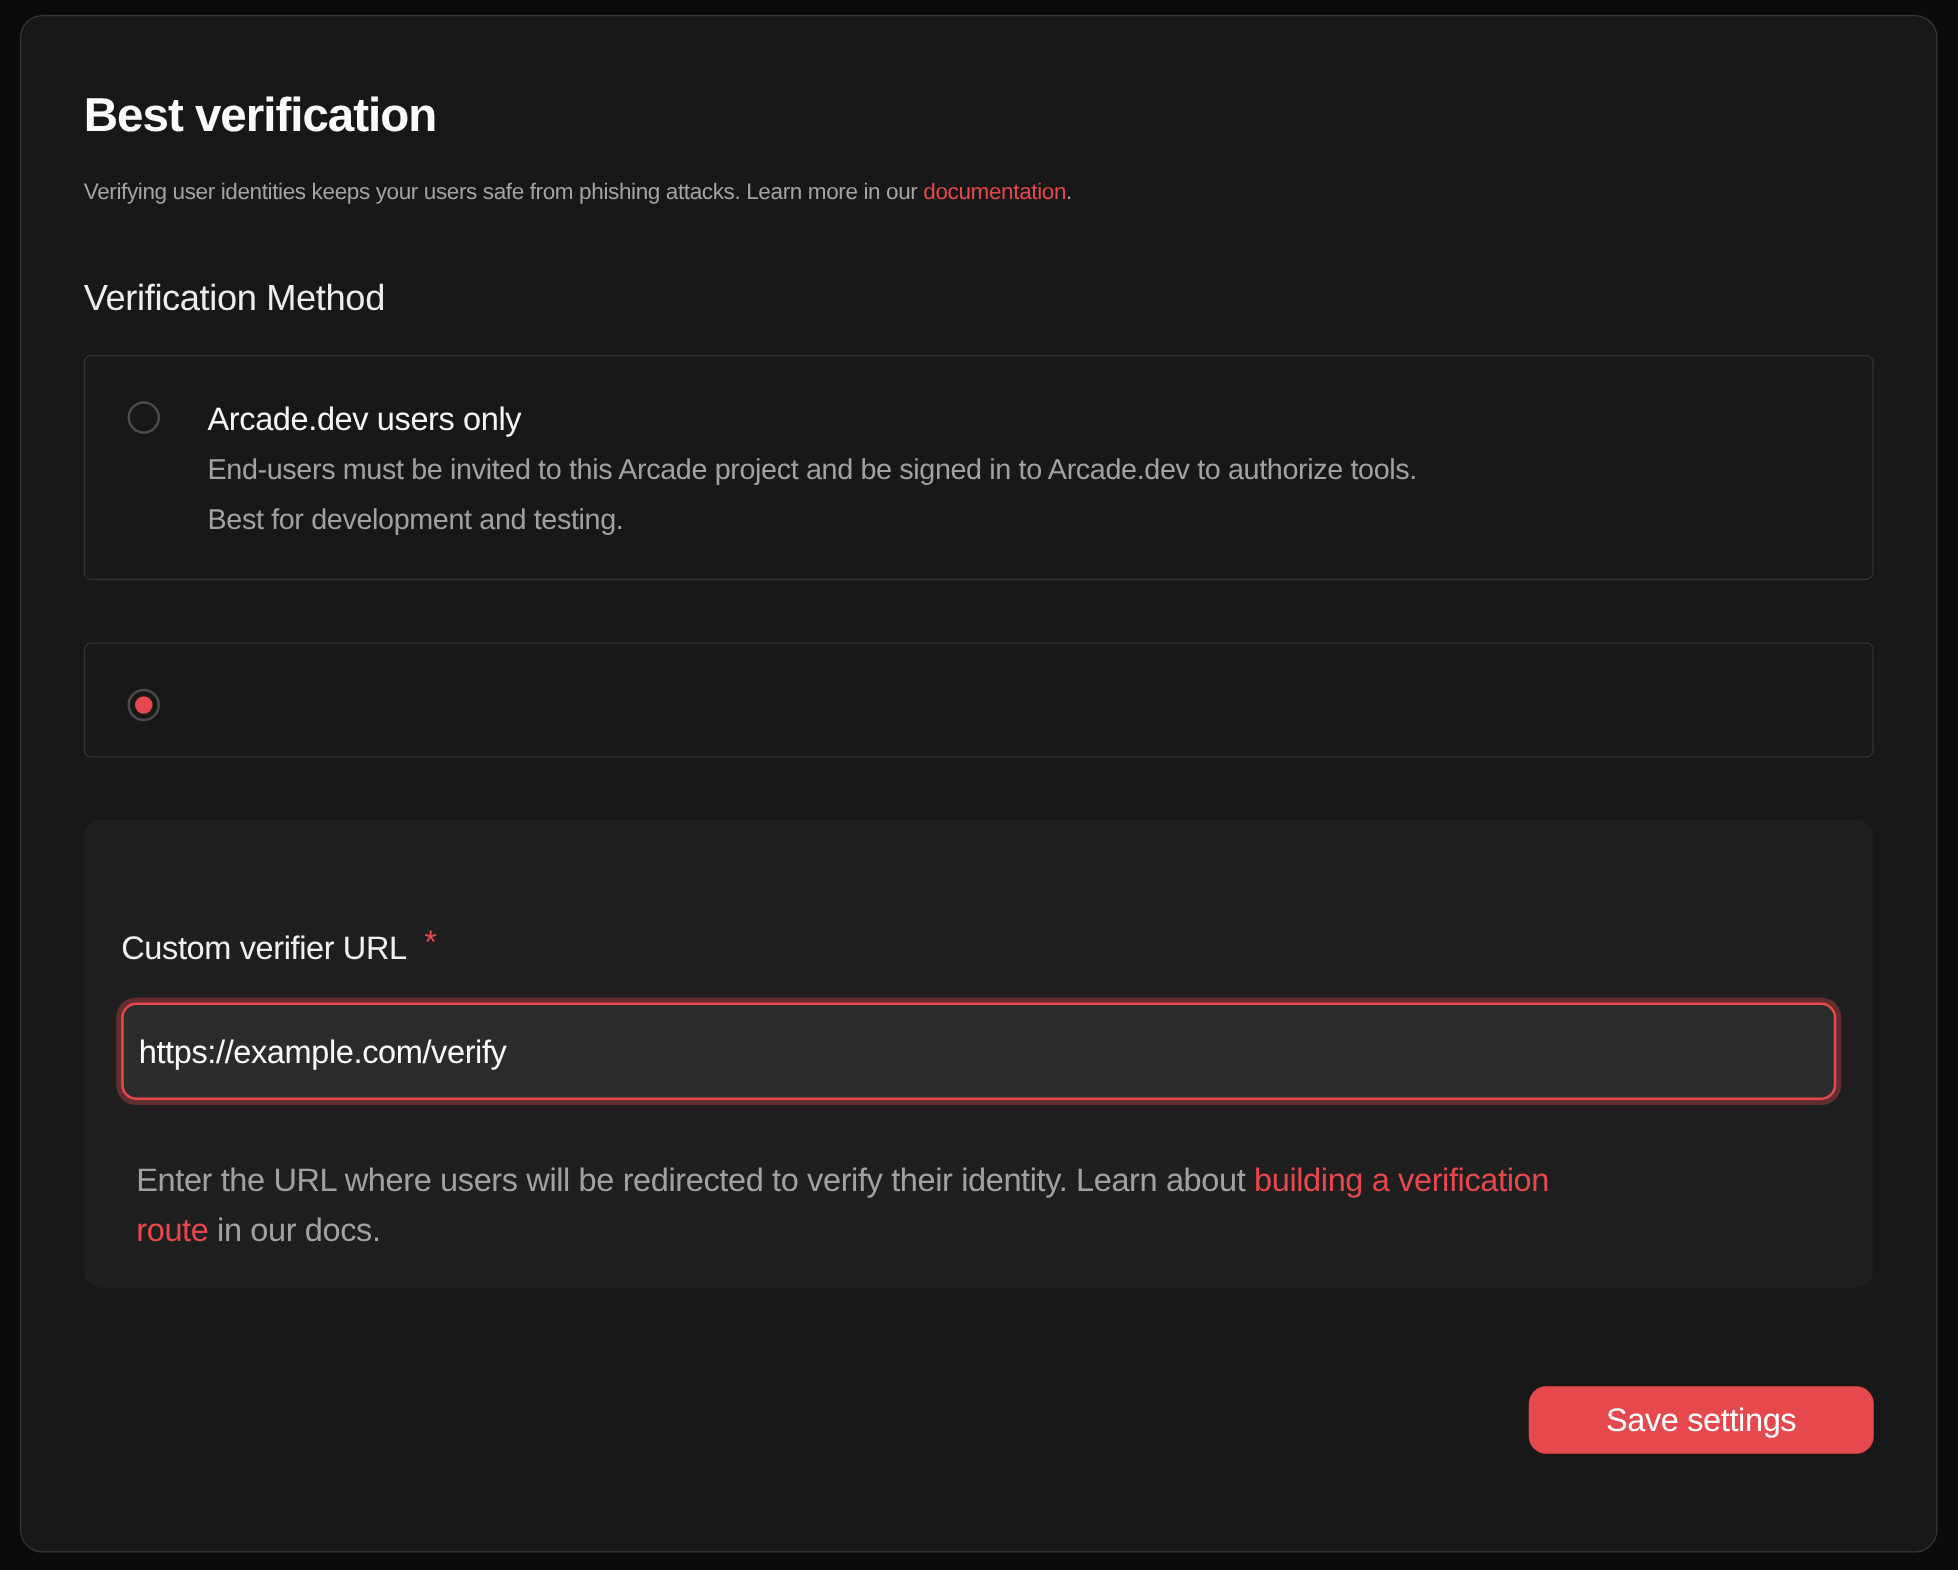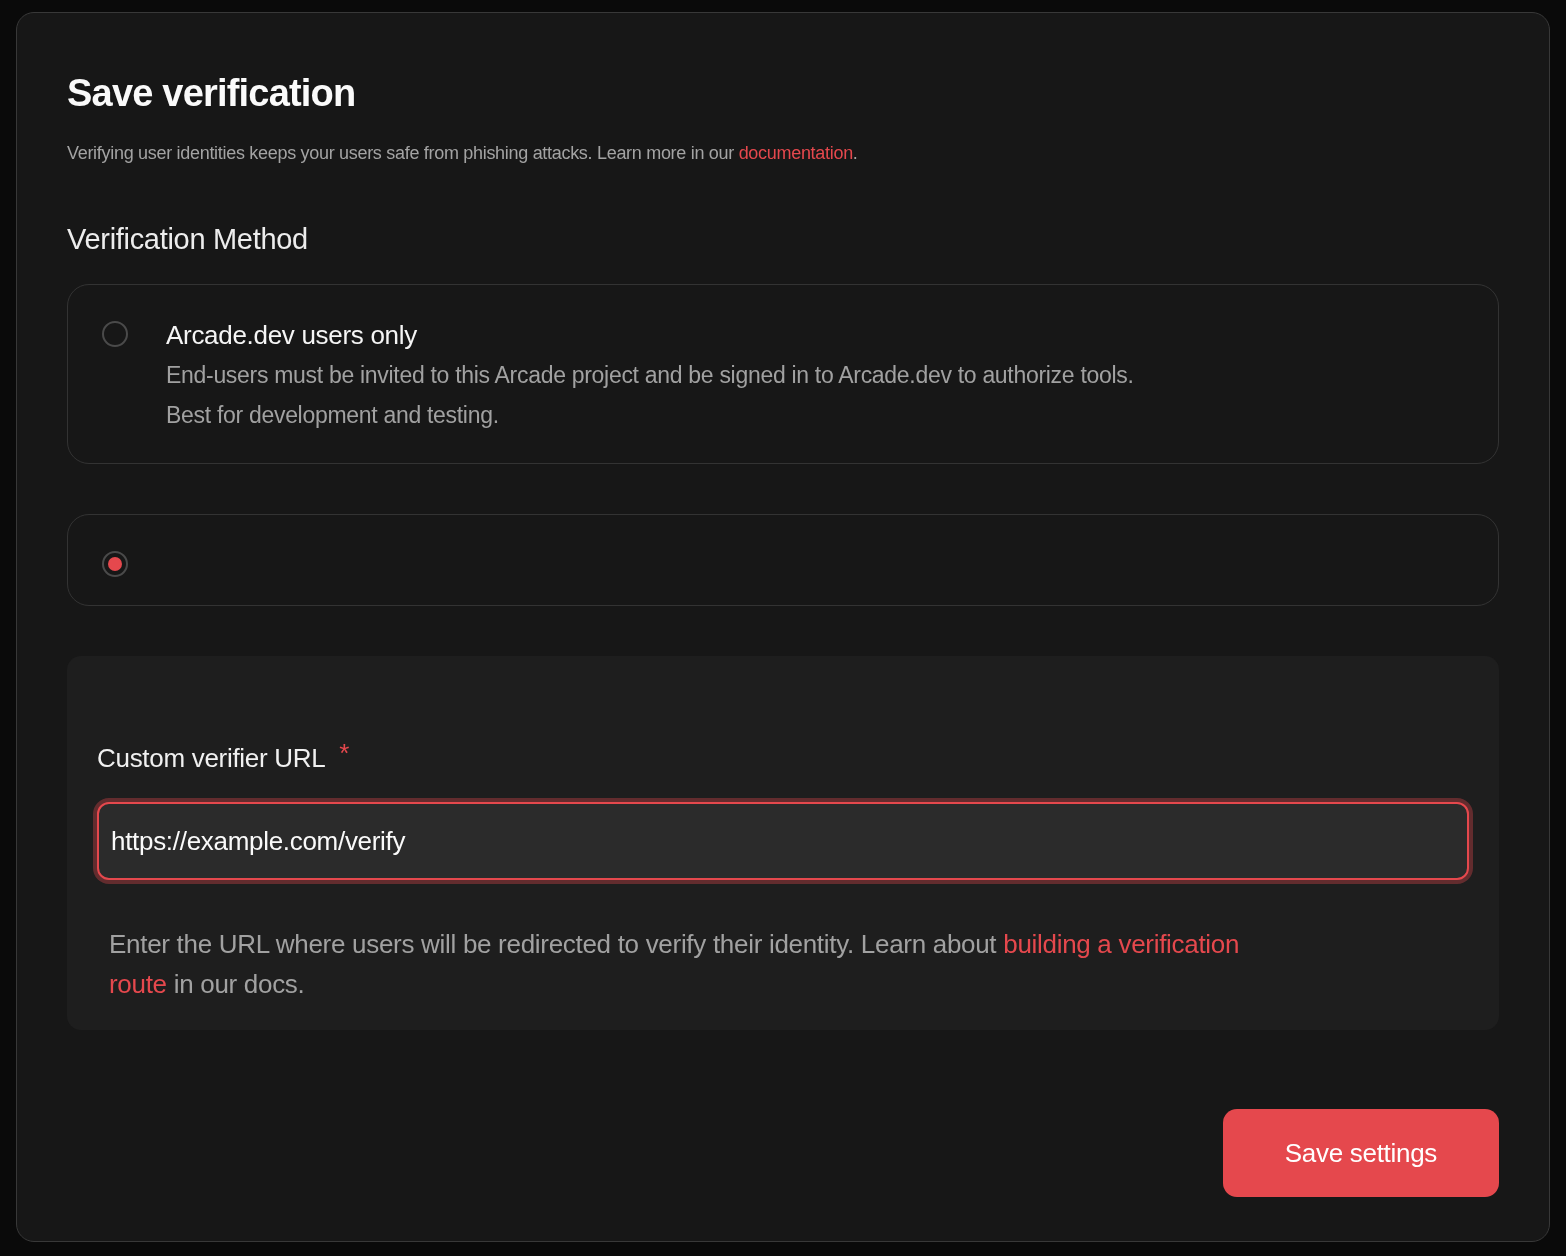--- a/index.html
+++ b/index.html
@@ -83,7 +83,7 @@
 
 <div class="card">
 
-  <h1 class="title">Save verification</h1>
+  <h1 class="title">Best verification</h1>
 
   <p class="page-desc"><span>Verifying user identities keeps your users safe from phishing attacks. Learn more in our </span><a class="link">documentation</a><span>.</span></p>
 

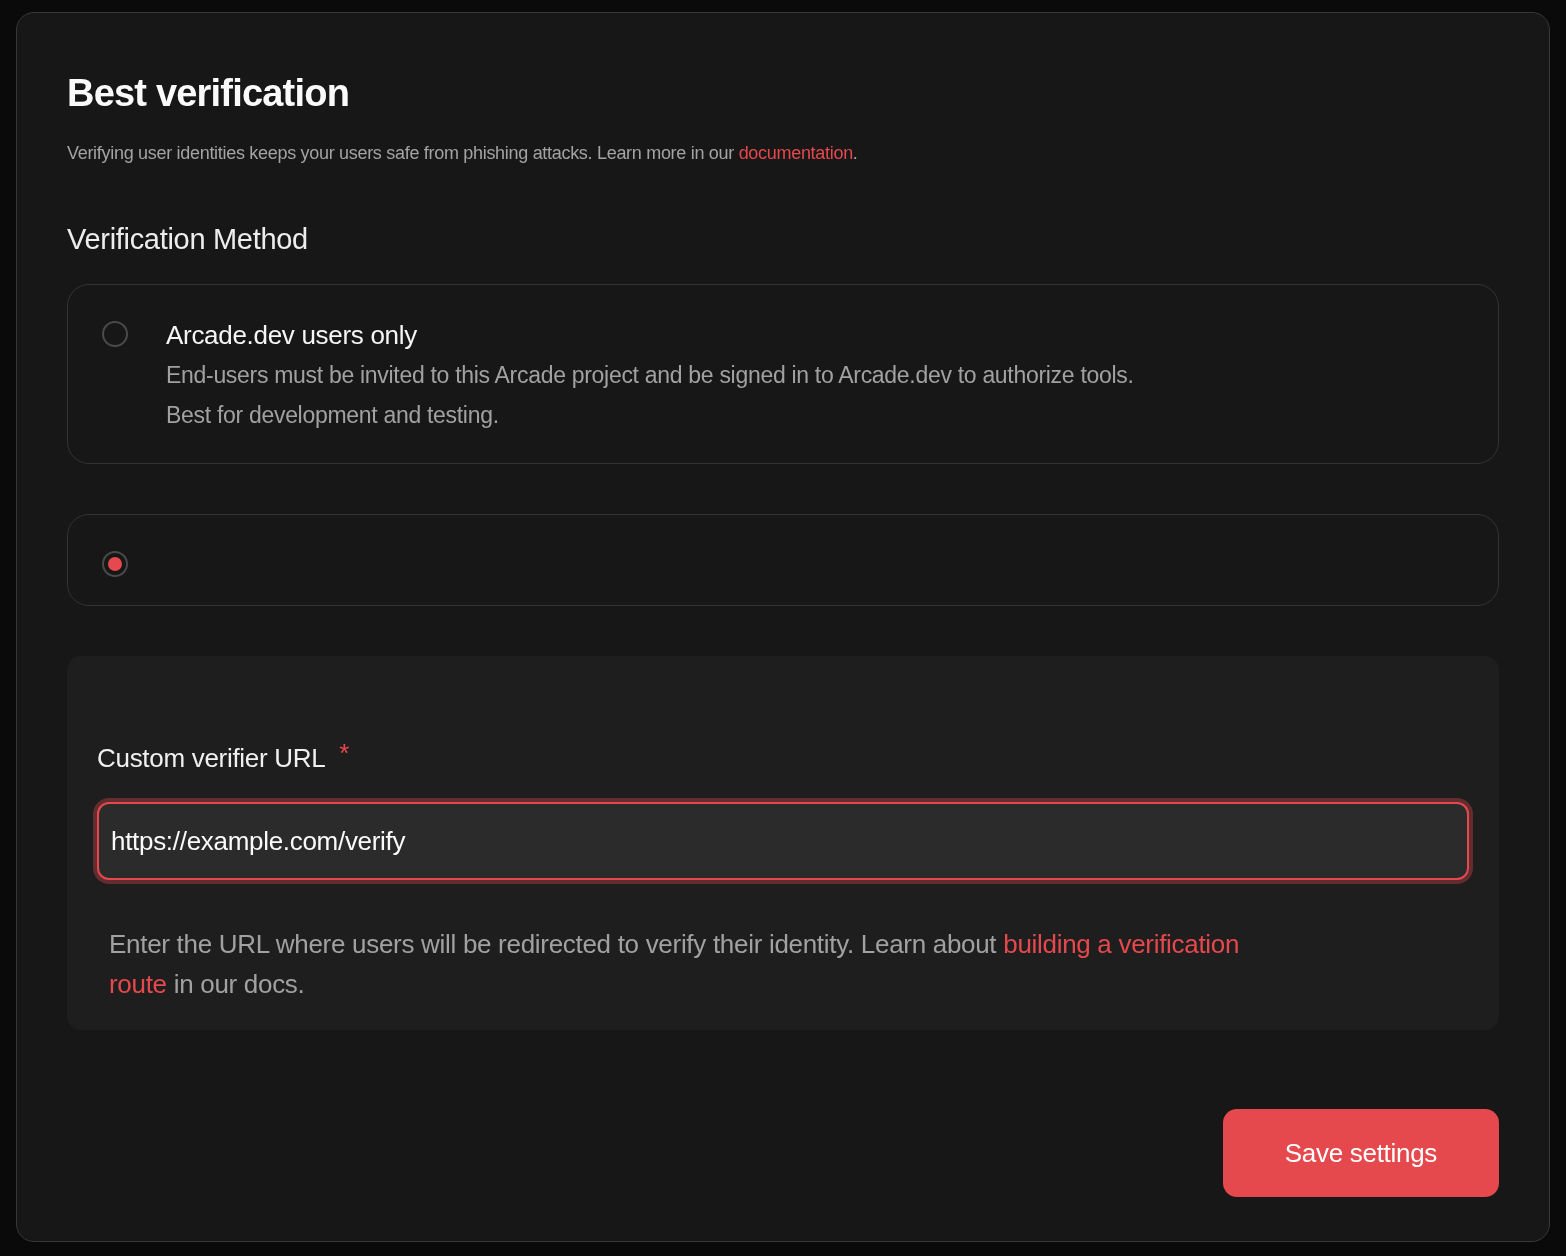--- a/index.html
+++ b/index.html
@@ -29,7 +29,7 @@
     line-height:36px; letter-spacing:-0.3px;
   }
   .option {
-    margin-top:27px; border:1px solid #333333; border-radius:22px;
+    margin-top:27px; border:1px solid #333333; border-radius:6px;
     padding:30px 39px 28px 34px; display:flex; align-items:flex-start;
     gap:38px; cursor:pointer; background:transparent;
   }

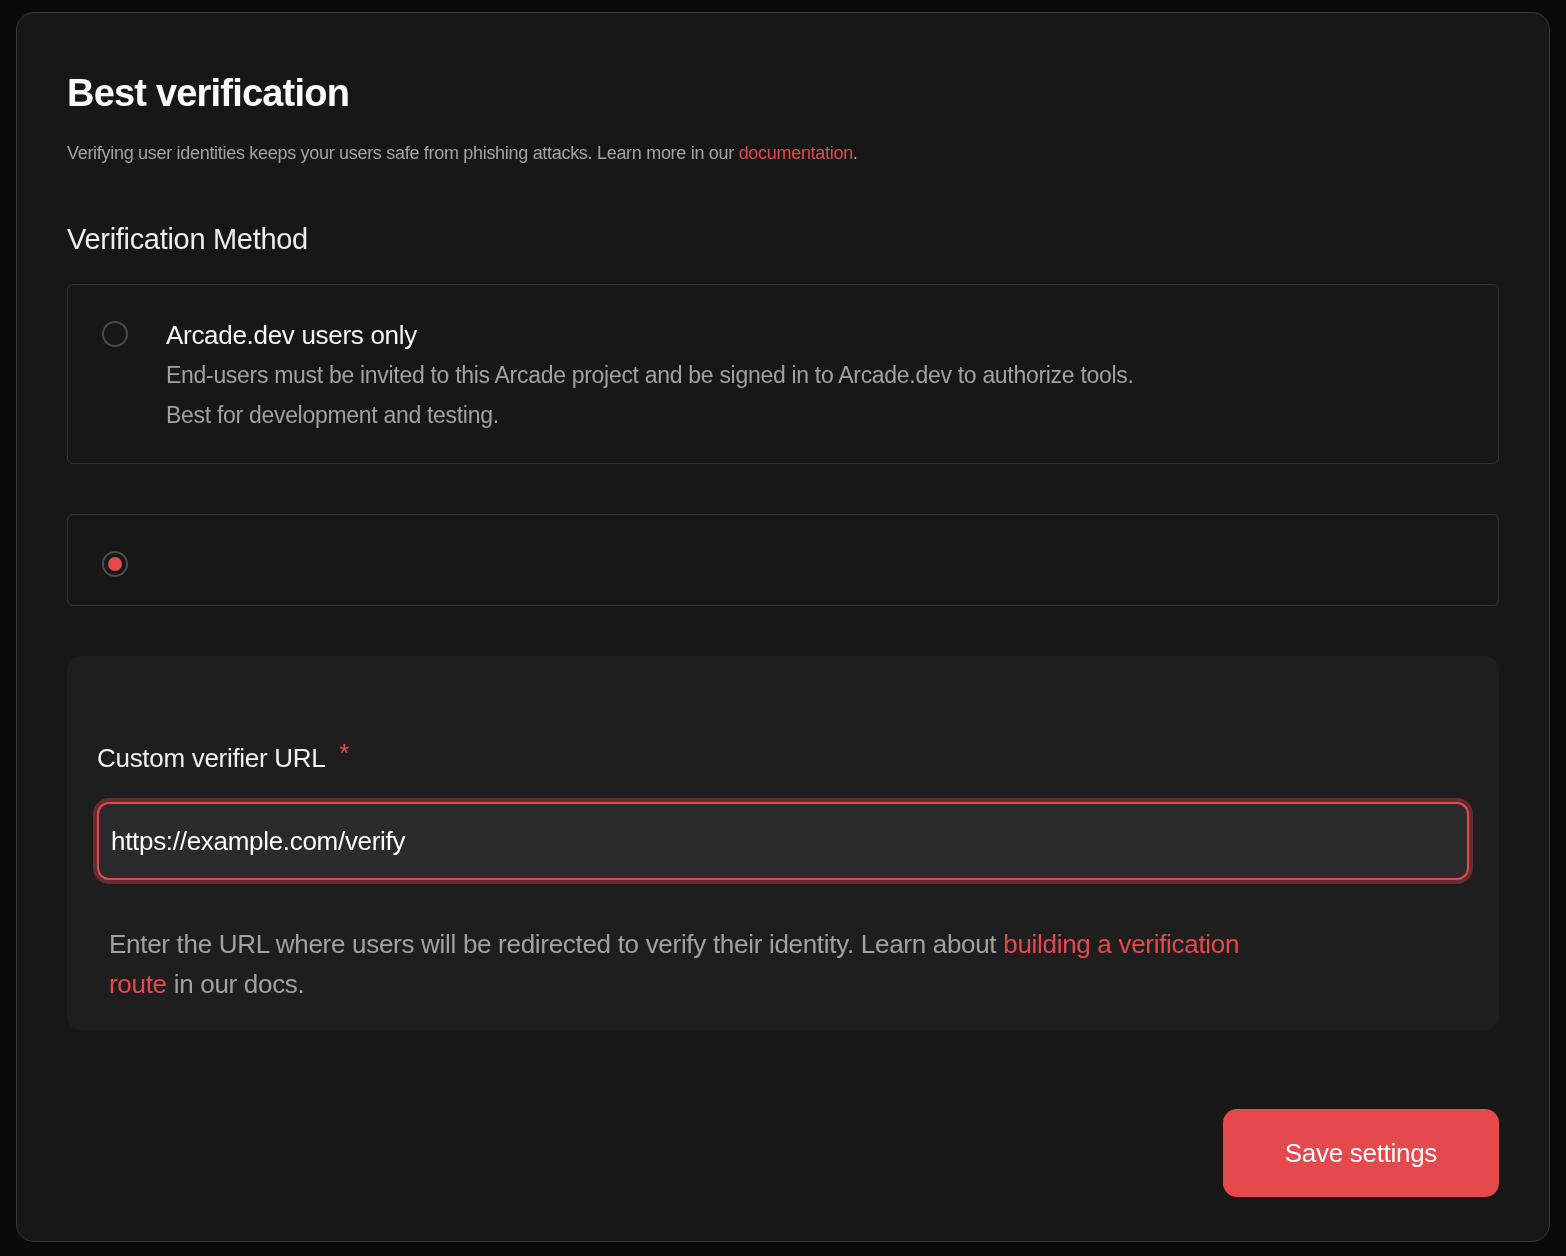--- a/index.html
+++ b/index.html
@@ -74,7 +74,7 @@
   .actions { margin-top:79px; display:flex; justify-content:flex-end; }
   .save-btn {
     background:var(--accent); color:#ffffff; border:none; border-radius:14px;
-    height:88px; padding:0 62px; font-size:26px; font-weight:500;
+    height:54px; padding:0 62px; font-size:26px; font-weight:500;
     font-family:inherit; cursor:pointer; letter-spacing:-0.3px;
   }
 </style>

